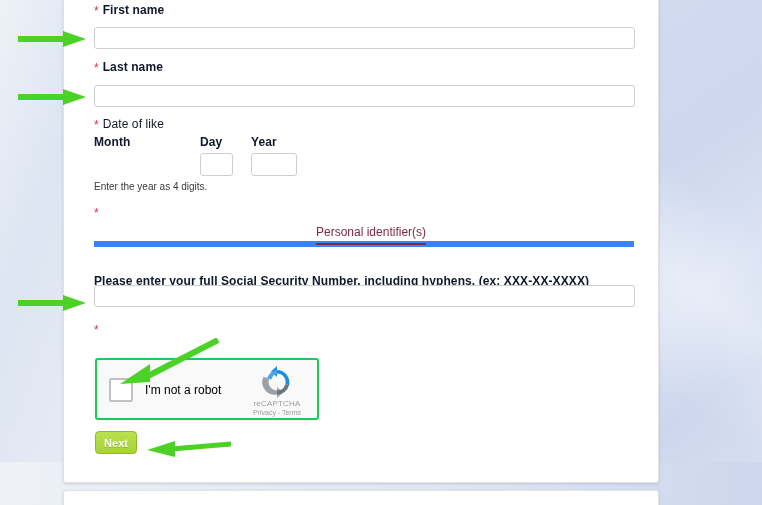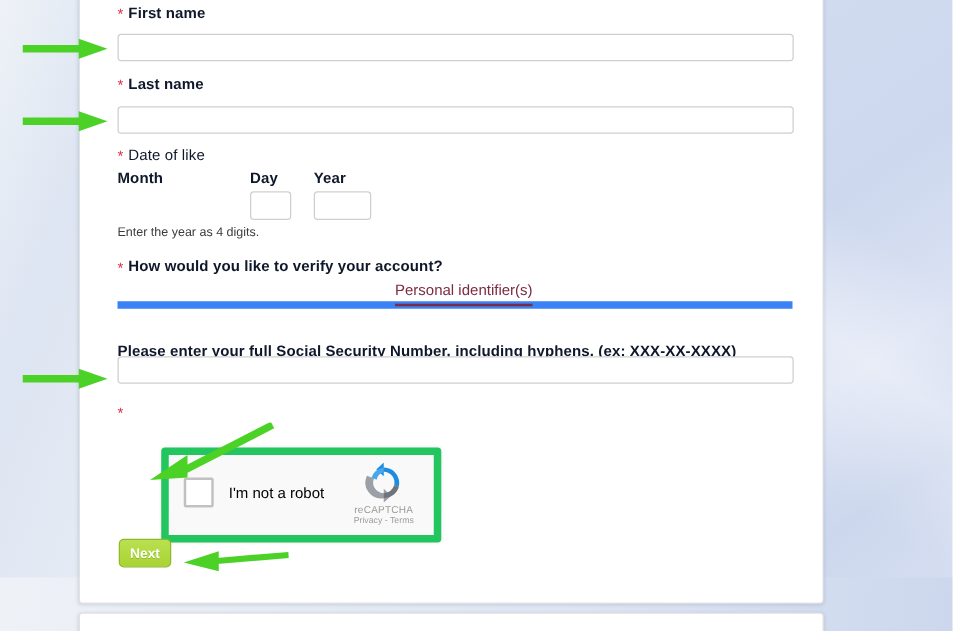--- a/index.html
+++ b/index.html
@@ -203,7 +203,6 @@
   <div class="inner" style="top:212px;">
     <div class="label-row">
       <span class="req-star">*</span>
-      <span class="field-label">How would you like to verify your account?</span>
     </div>
   </div>
 

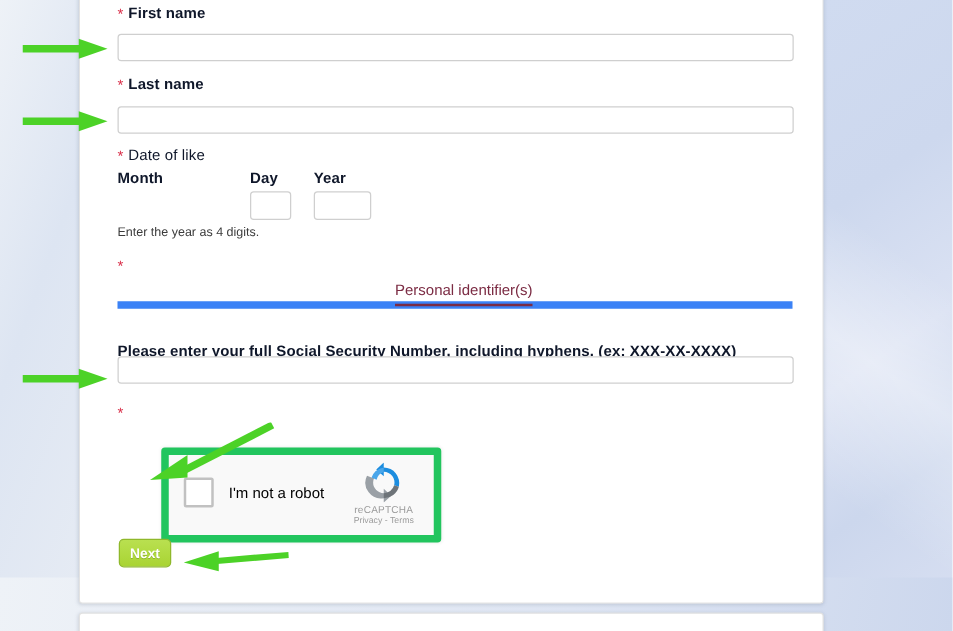--- a/index.html
+++ b/index.html
@@ -110,13 +110,12 @@
 
   
   #recaptcha-box {
-    width: 224px; height: 76px;
+    width: 224px; height: 62px;
     background: #f9f9f9;
-    border: 6px solid #22c55e;
+    border: 2px solid #22c55e;
     border-radius: 3px;
     box-shadow: 0 0 3px rgba(0,0,0,0.08);
     position: relative;
-    margin-left: 34px;
   }
   #recaptcha-checkbox {
     position: absolute; left: 12px; top: 18px;

